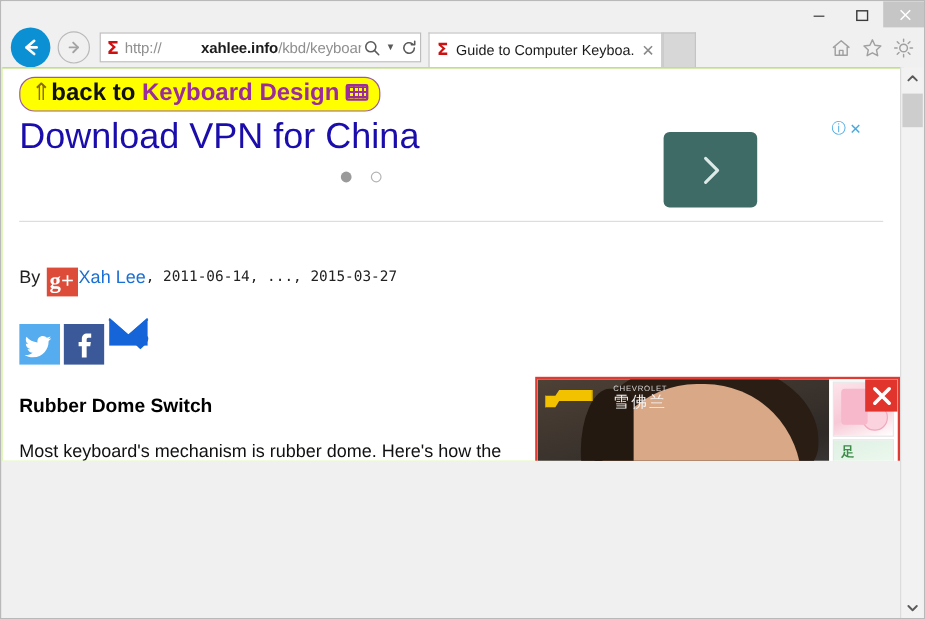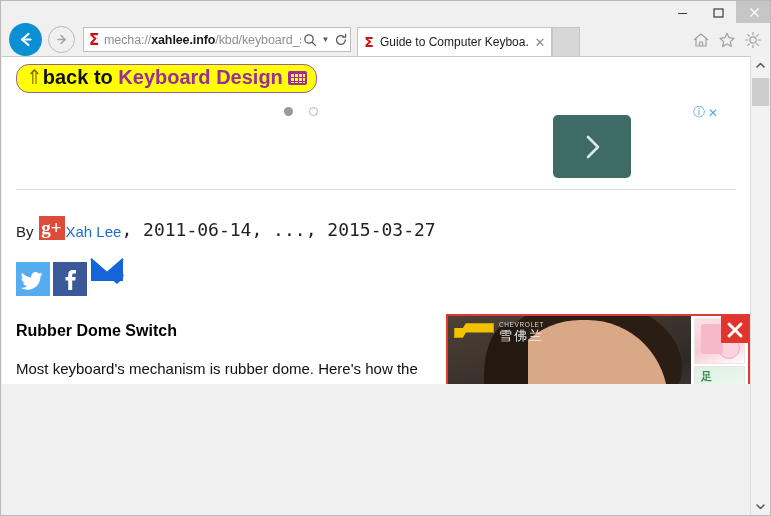--- a/index.html
+++ b/index.html
@@ -561,7 +561,7 @@
 
     <div class="addressbar">
       <span class="addr-favicon">Σ</span>
-      <span class="addr-url"><span>mecha://</span><b>xahlee.info</b><span>/kbd/keyboard_switch_n</span></span>
+      <span class="addr-url"><span>http://</span><b>xahlee.info</b><span>/kbd/keyboard_switch_n</span></span>
       <span class="addr-icon">
         <svg width="14" height="14" viewBox="0 0 14 14">
             <circle cx="6" cy="6" r="4.2" fill="none" stroke="#5a5a5a" stroke-width="1.3"></circle>

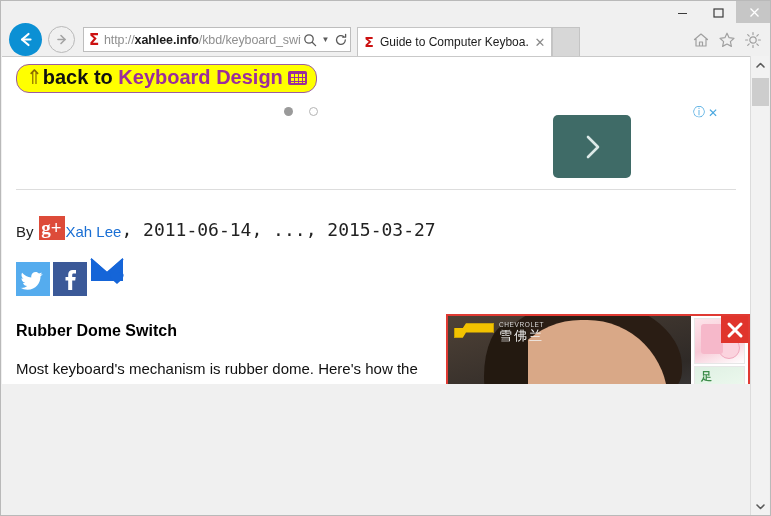--- a/index.html
+++ b/index.html
@@ -82,7 +82,7 @@
     overflow: hidden;
     letter-spacing: -0.1px;
   }
-  .addr-url b { color: #1b1b1b; font-weight: bold; }
+  .addr-url b { color: #1b1b1b; font-weight: bold; margin-left: 33px; }
   .addr-icon {
     width: 18px; height: 23px;
     display: flex; align-items: center; justify-content: center;

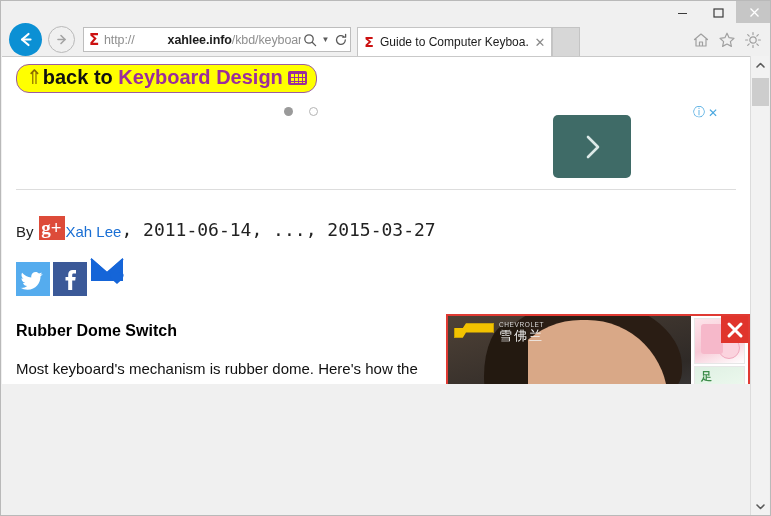--- a/index.html
+++ b/index.html
@@ -614,6 +614,7 @@
       </div>
 
       <div class="adblock">
+        <div class="ad-head">Download VPN for China</div>
         <div class="ad-dots">
           <span class="dot on"></span>
           <span class="dot off"></span>

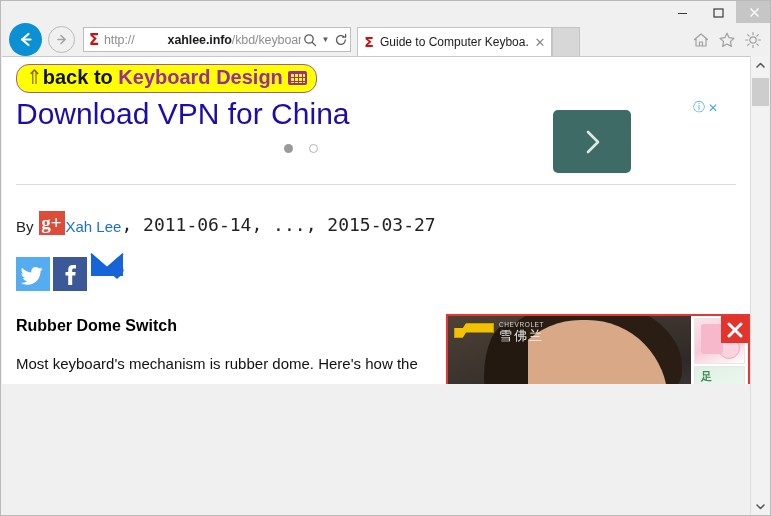--- a/index.html
+++ b/index.html
@@ -241,10 +241,10 @@
     letter-spacing: -0.3px;
   }
   .byline {
-    margin-top: 26px;
+    margin-top: 38px;
     font-size: 15px;
     color: #222222;
-    display: flex; align-items: flex-end;
+    display: flex; align-items: flex-start;
   }
   .gplus {
     display: inline-flex; align-items: center; justify-content: center;

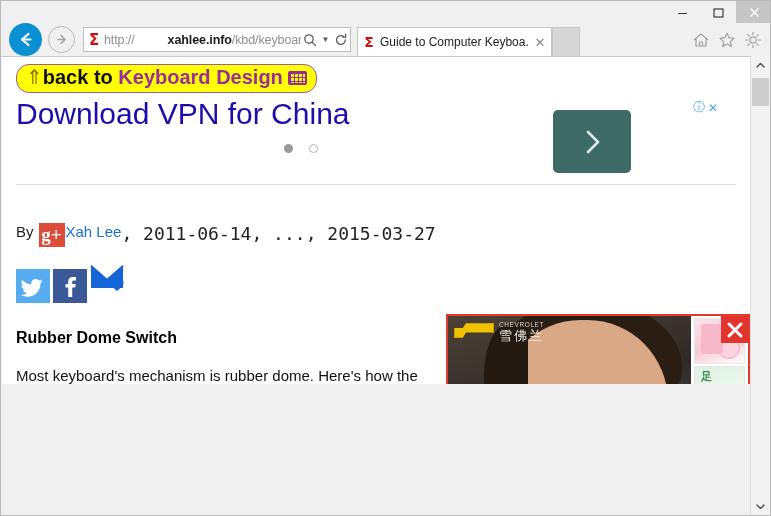--- a/index.html
+++ b/index.html
@@ -258,7 +258,7 @@
   .byline-link { color: #1a6fd4; }
   .byline-dates {
     font-family: "DejaVu Sans Mono", monospace;
-    font-size: 18px;
+    font-size: 12px;
     color: #222222;
   }
 

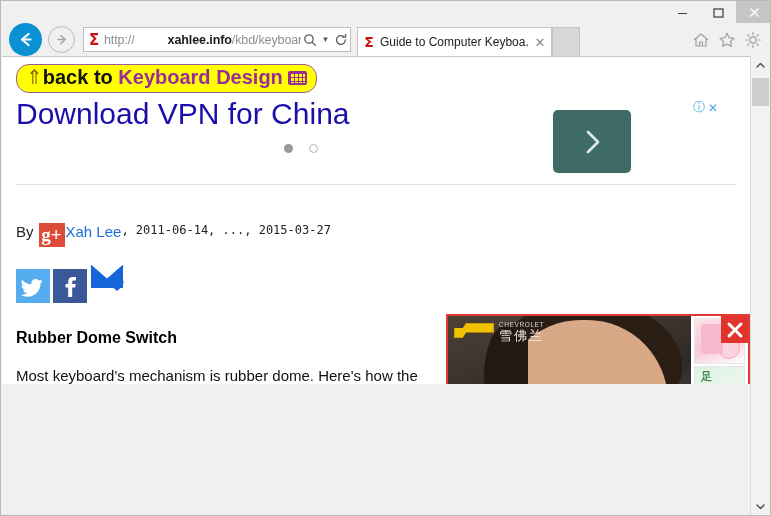--- a/index.html
+++ b/index.html
@@ -409,7 +409,7 @@
   .chevy {
     position: absolute;
     left: 6px; top: 6px;
-    display: flex; align-items: flex-start; gap: 5px;
+    display: flex; align-items: center; gap: 17px;
   }
   .bowtie {
     width: 40px; height: 17px;

